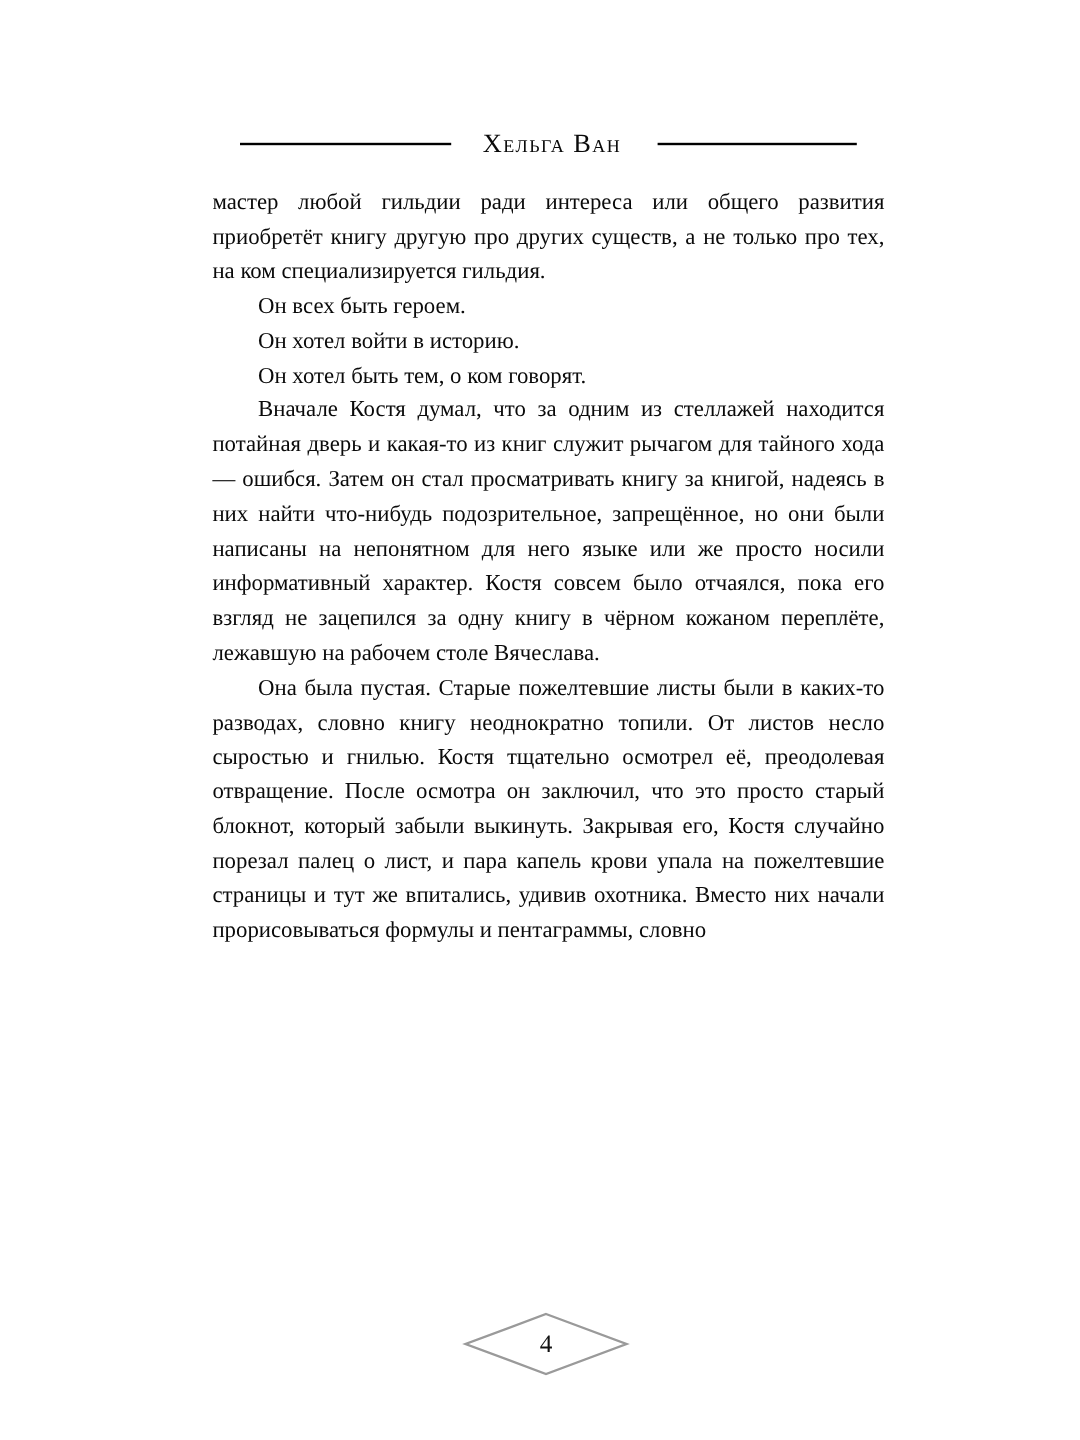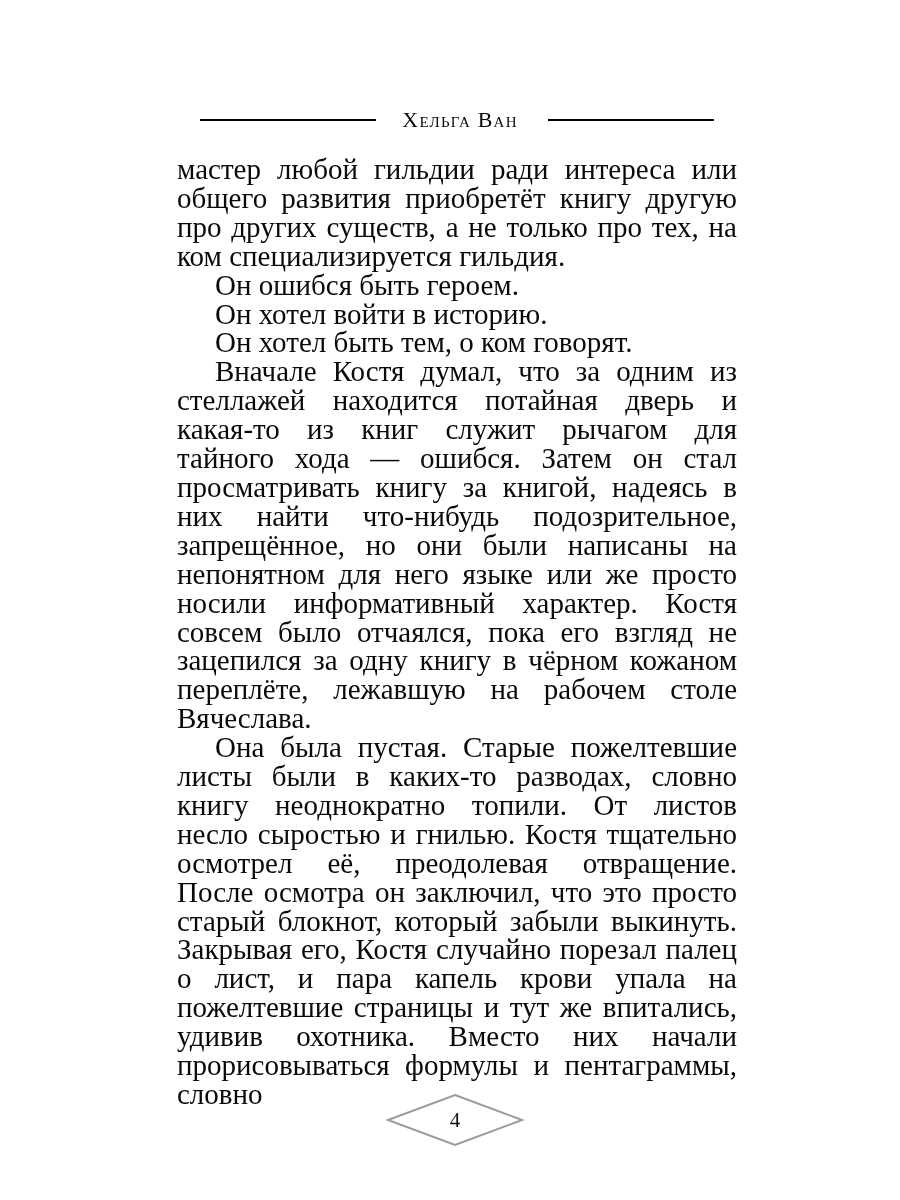--- a/index.html
+++ b/index.html
@@ -62,7 +62,7 @@
   }
   .textblock p {
     margin: 0;
-    font-size: 29px;
+    font-size: 19px;
     line-height: 28.9px;
     text-align: justify;
     text-justify: inter-word;

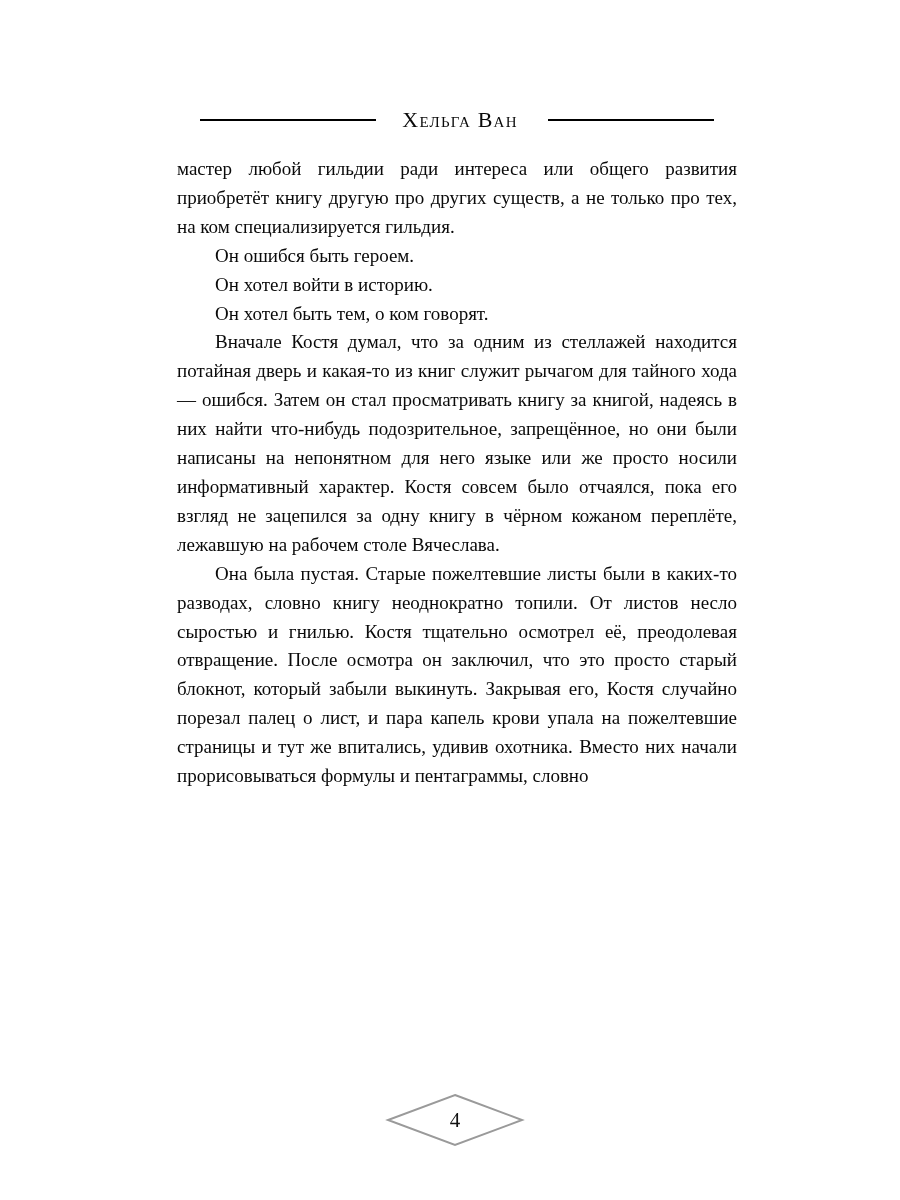--- a/index.html
+++ b/index.html
@@ -116,7 +116,7 @@
 
   <div class="textblock">
     <p class="no-indent">мастер любой гильдии ради интереса или общего развития приобретёт книгу другую про других существ, а не только про тех, на ком специализируется гильдия.</p>
-    <p class="short">Он ошибся быть героем.</p>
+    <p class="short">Он всех быть героем.</p>
     <p class="short">Он хотел войти в историю.</p>
     <p class="short">Он хотел быть тем, о ком говорят.</p>
     <p>Вначале Костя думал, что за одним из стеллажей находится потайная дверь и какая-то из книг служит рычагом для тайного хода — ошибся. Затем он стал просматривать книгу за книгой, надеясь в них найти что-нибудь подозрительное, запрещённое, но они были написаны на непонятном для него языке или же просто носили информативный характер. Костя совсем было отчаялся, пока его взгляд не зацепился за одну книгу в чёрном кожаном переплёте, лежавшую на рабочем столе Вячеслава.</p>

